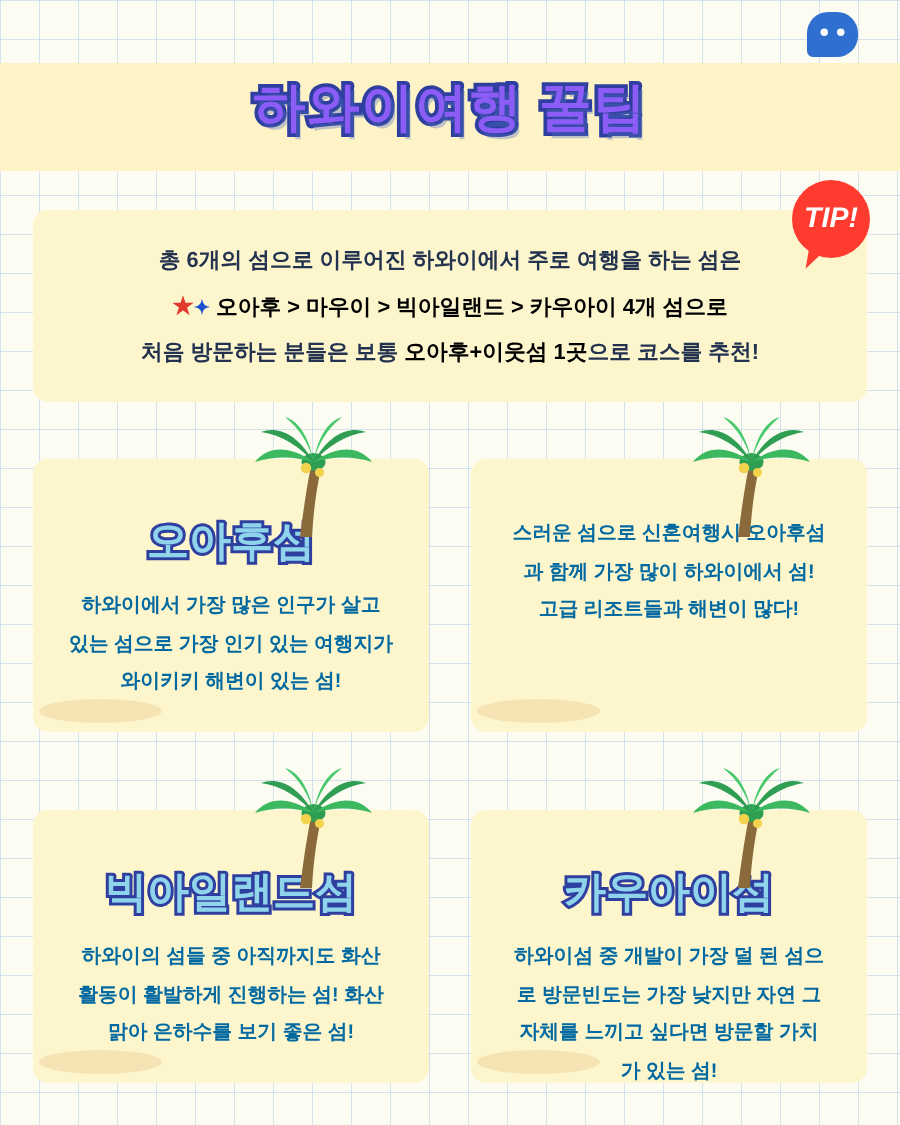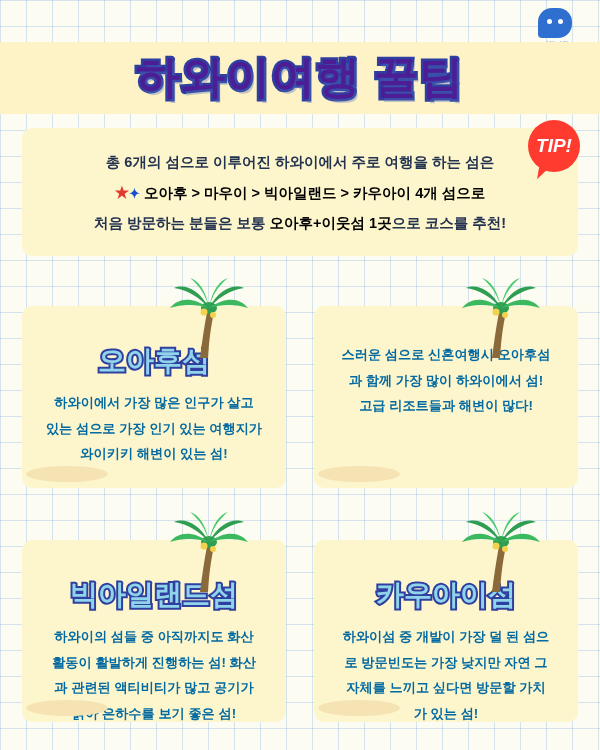--- a/index.html
+++ b/index.html
@@ -72,10 +72,10 @@
     left: 0;
     width: 100%;
     text-align: center;
-    font-size: 44px;
+    font-size: 35px;
     font-weight: bold;
     letter-spacing: 1px;
-    color: #4c1d95;
+    color: #8b5cf6;
     -webkit-text-stroke: 5px #2f3fa0;
     paint-order: stroke fill;
     text-shadow: 3px 4px 0 rgba(80,110,190,0.35);

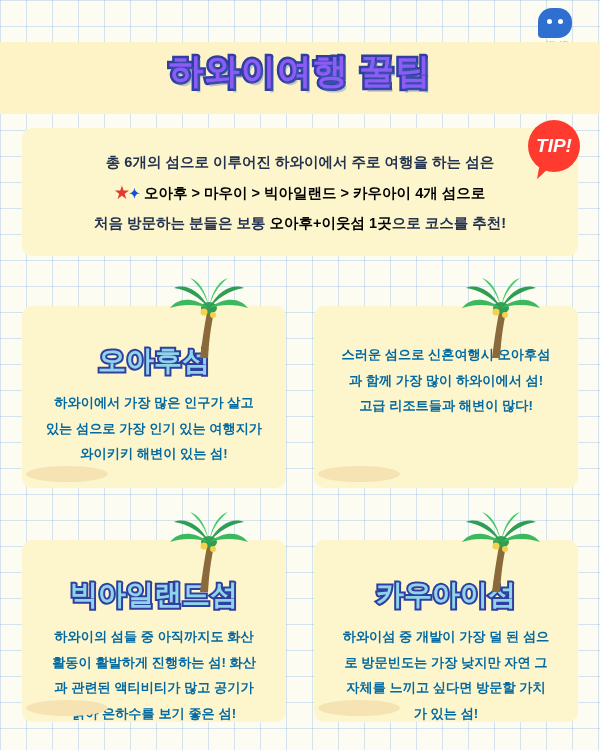--- a/index.html
+++ b/index.html
@@ -110,7 +110,7 @@
   
   .intro {
     position: absolute;
-    top: 128px;
+    top: 140px;
     left: 22px;
     width: 556px;
     padding: 20px 14px 18px;

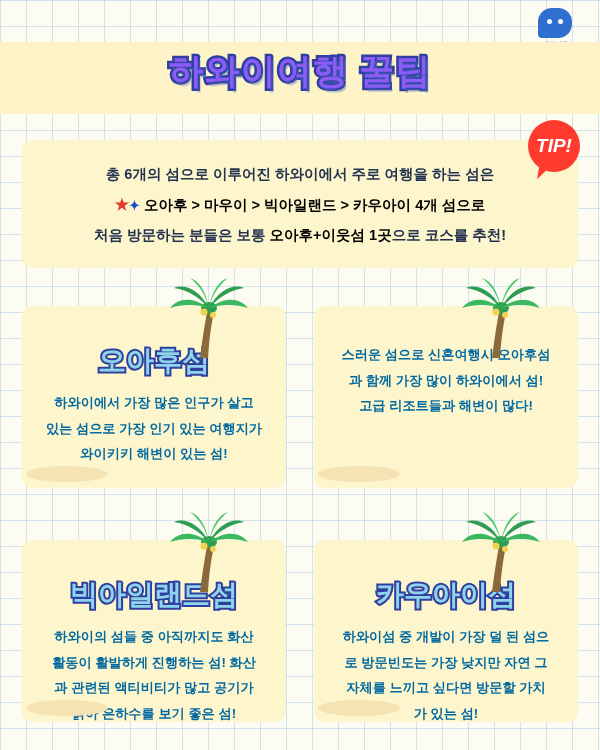--- a/index.html
+++ b/index.html
@@ -264,7 +264,6 @@
   <div class="card-body">
     <div>하와이의 섬들 중 아직까지도 화산</div>
     <div>활동이 활발하게 진행하는 섬! 화산</div>
-    <div>과 관련된 액티비티가 많고 공기가</div>
     <div>맑아 은하수를 보기 좋은 섬!</div>
   </div>
 </div>

